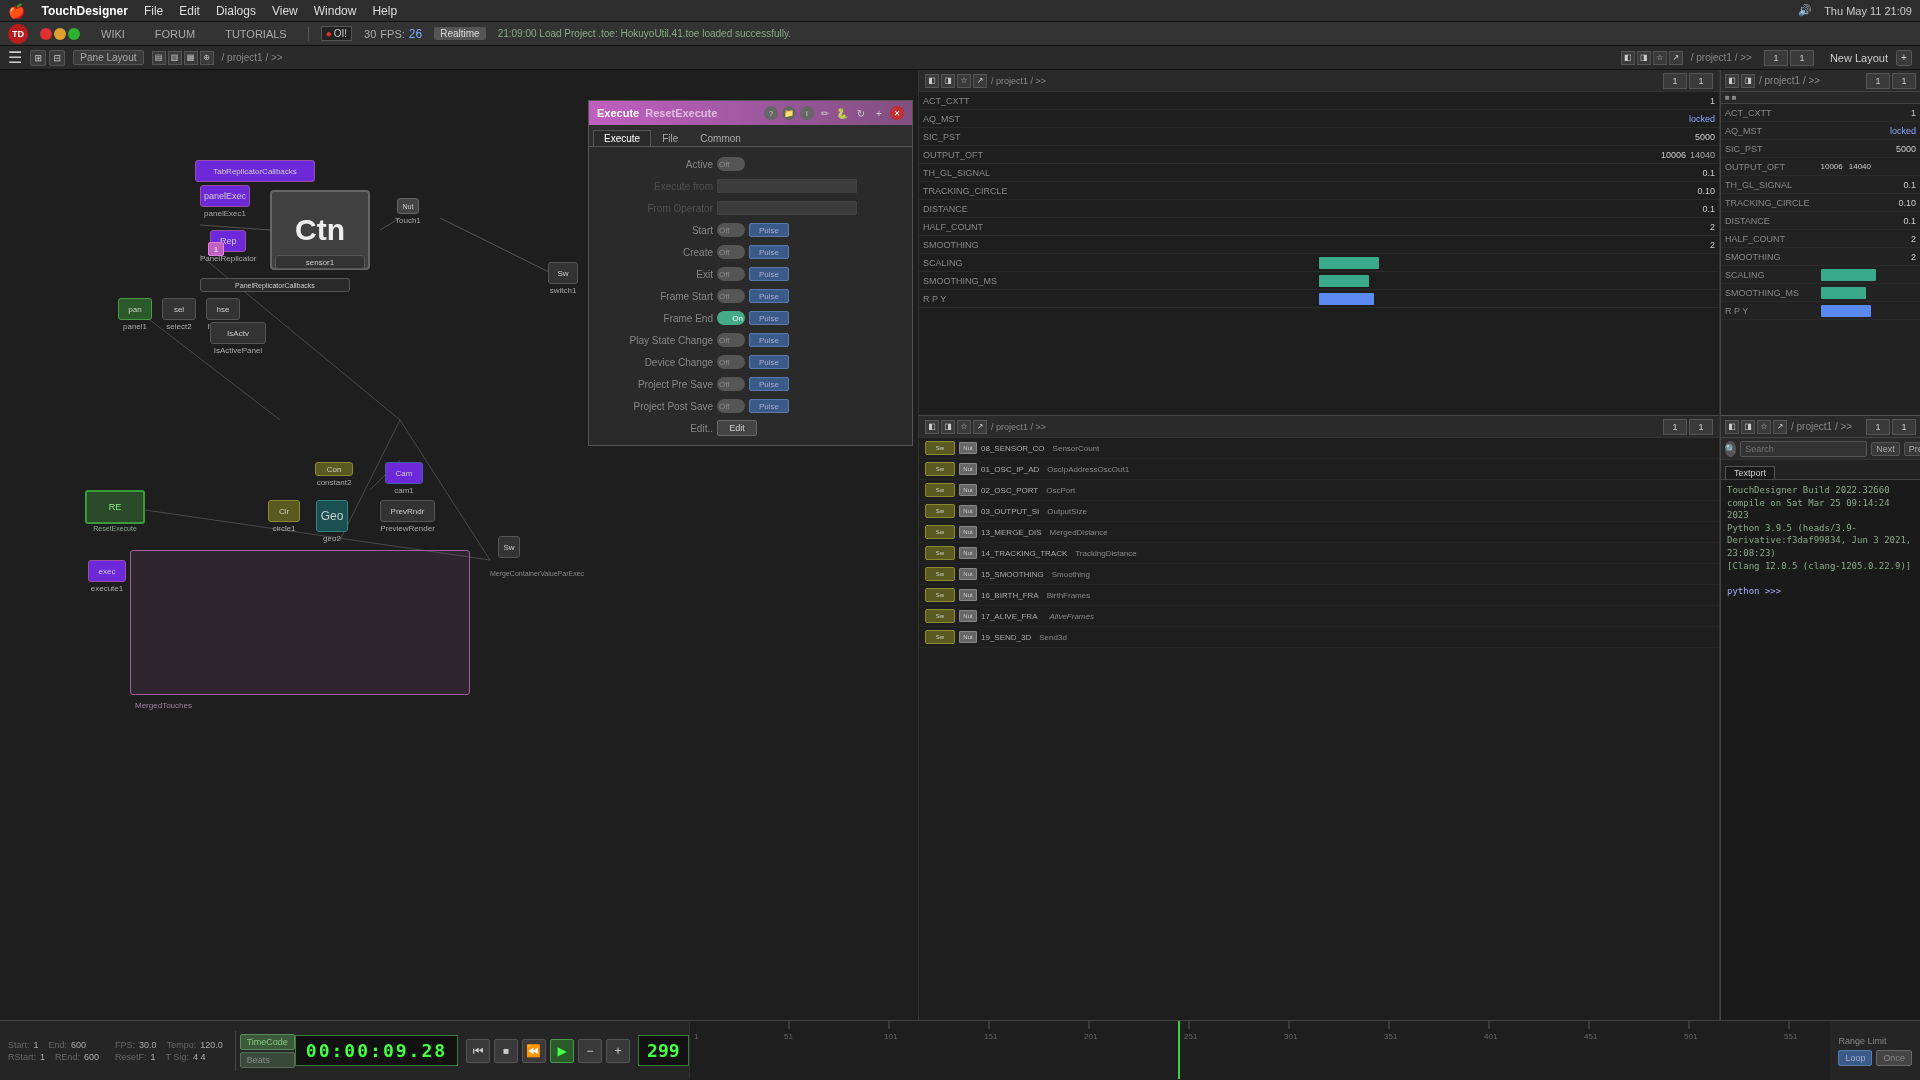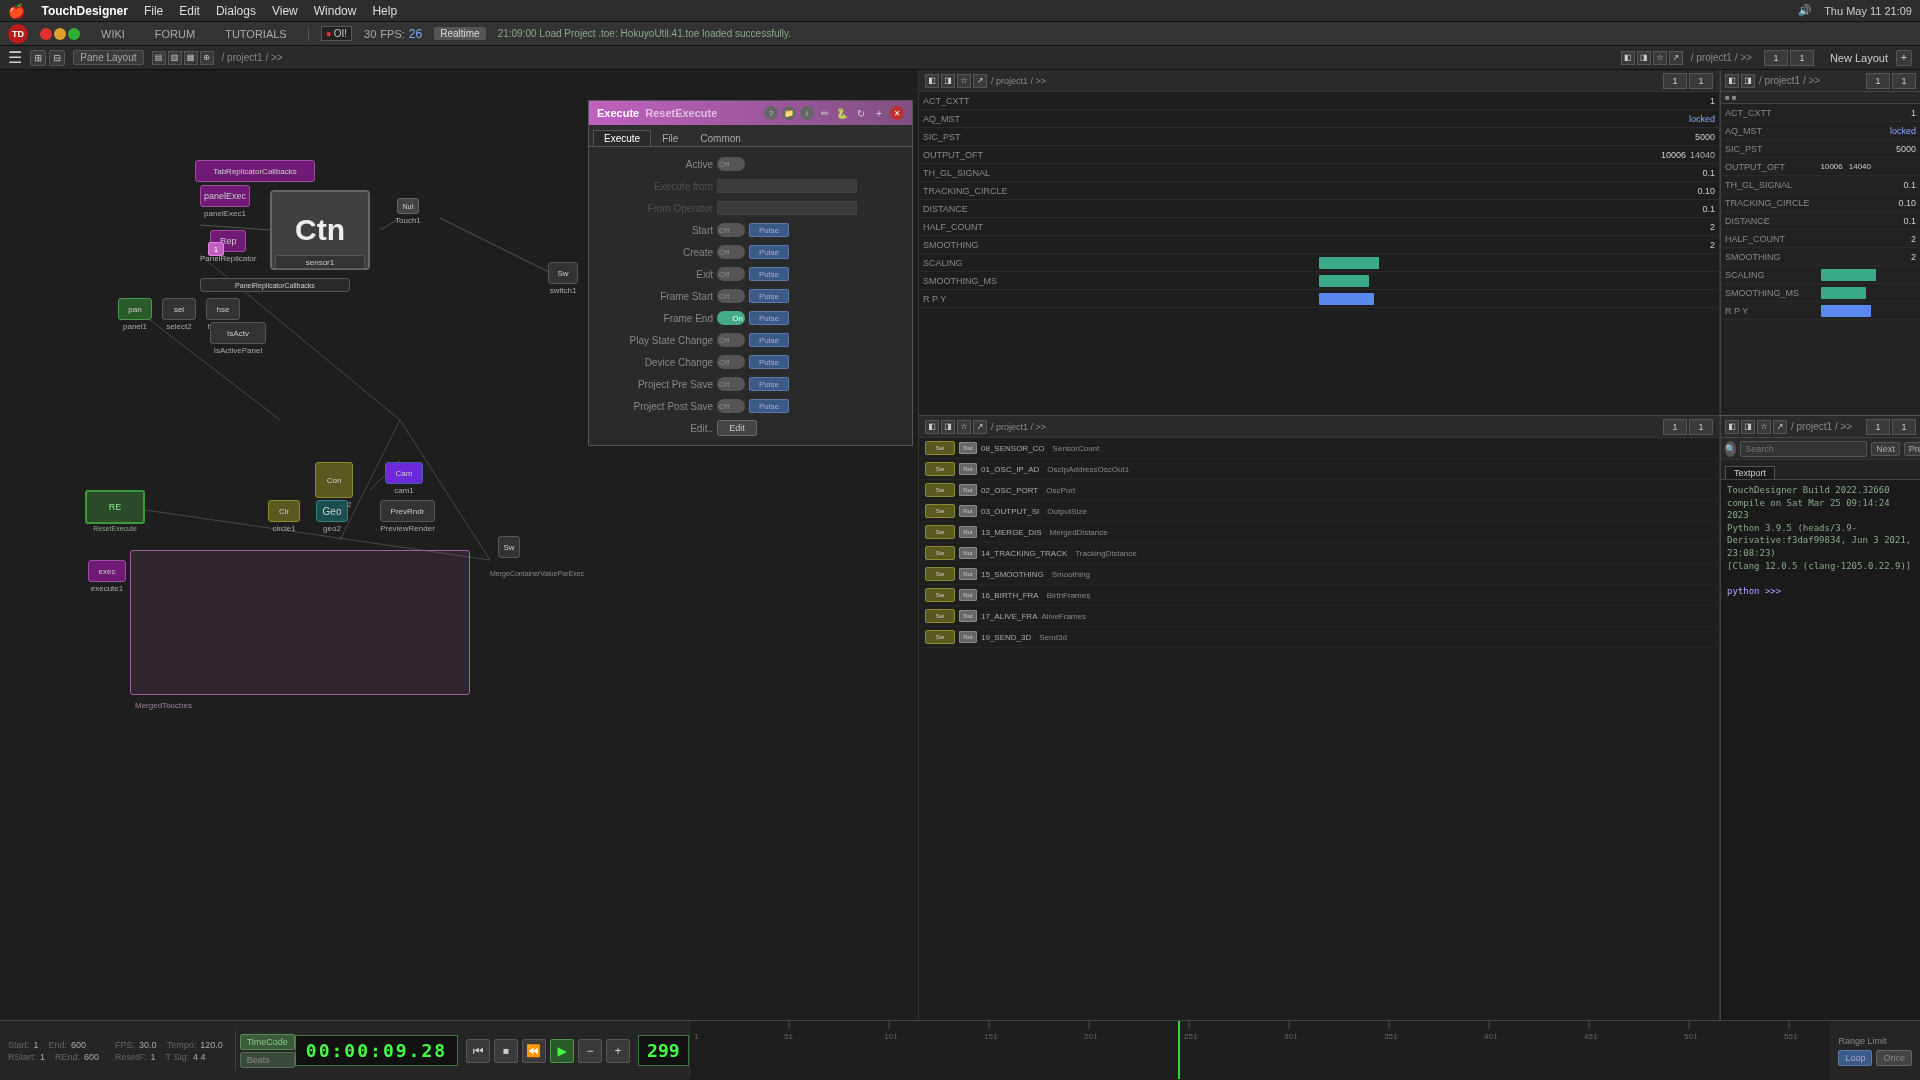--- a/index.html
+++ b/index.html
@@ -160,7 +160,7 @@
 
     
     .pink-node {
-      background: #701a75;
+      background: #6d28d9;
       border: 1px solid #9a50a0;
     }
     .green-node {

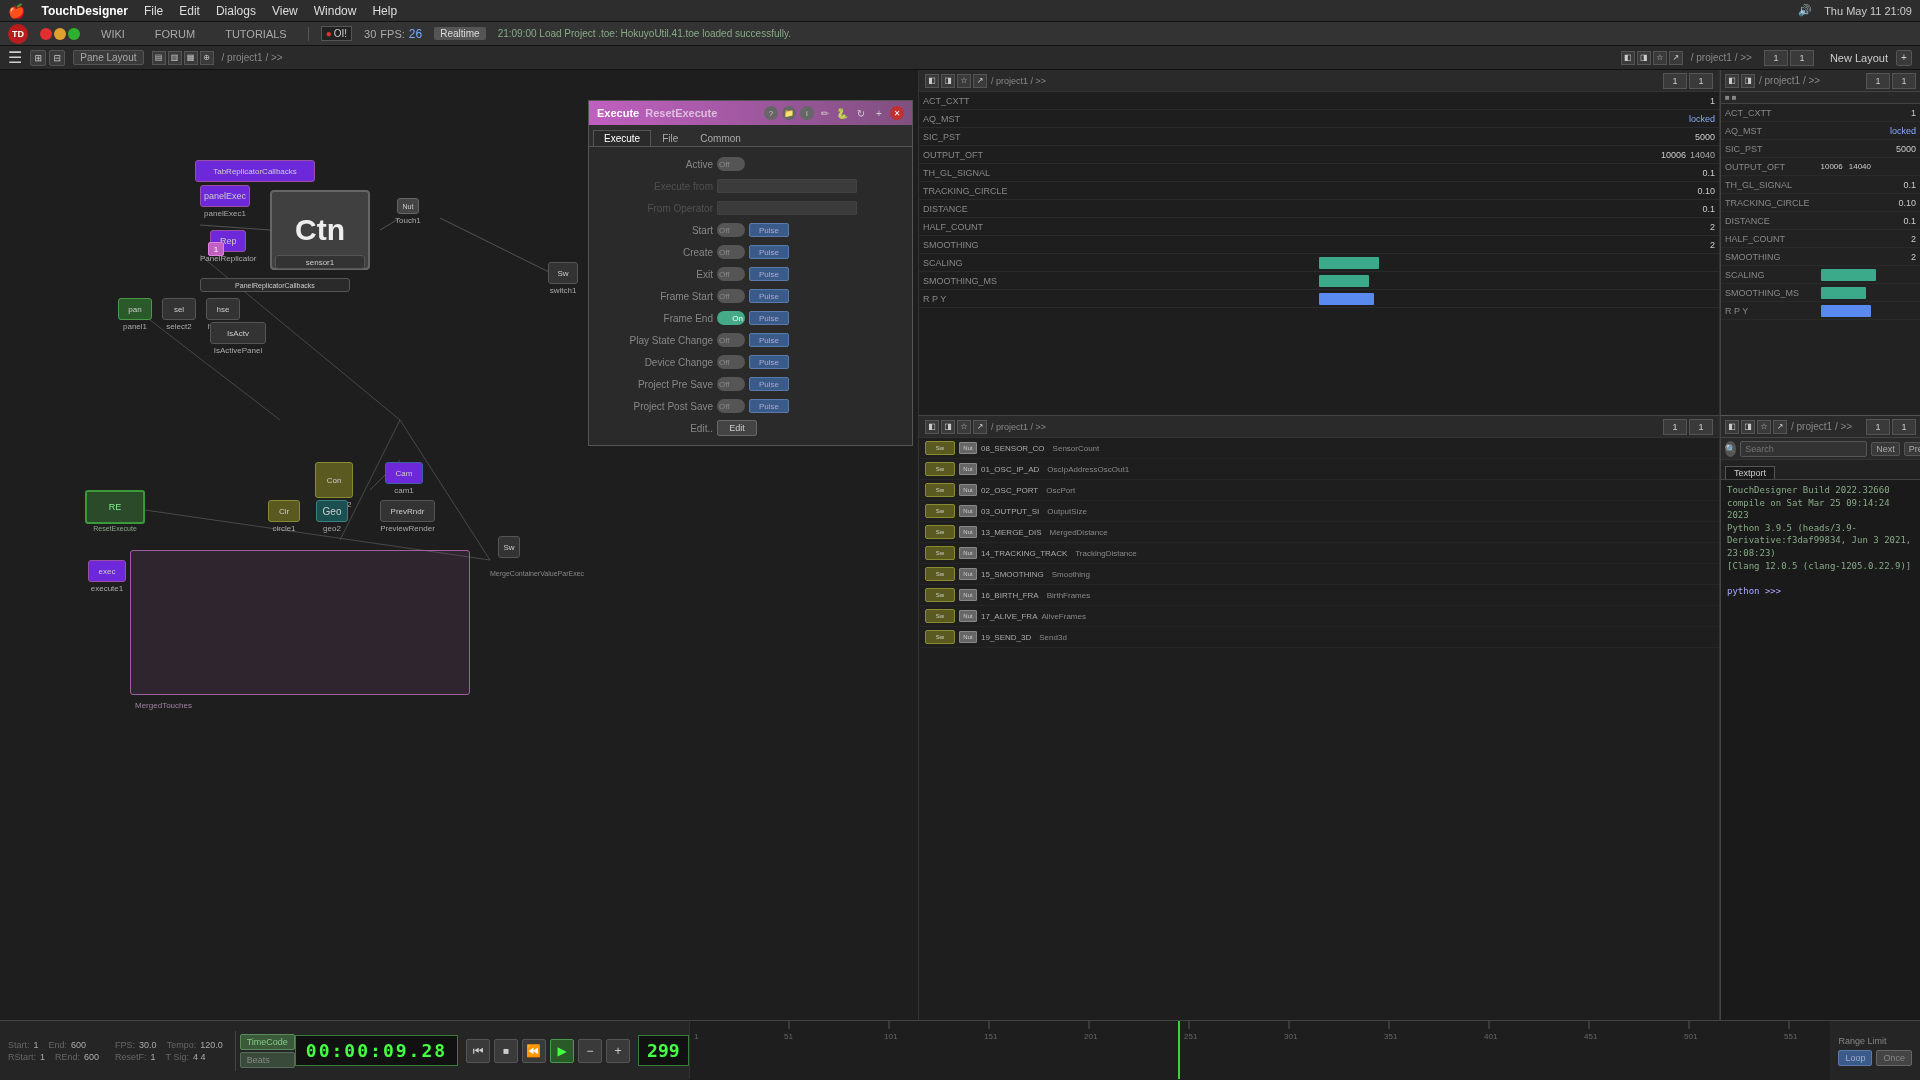--- a/index.html
+++ b/index.html
@@ -809,7 +809,7 @@
   </div>
 
   <div class="node" style="left:315px;top:392px;">
-    <div class="node-box yellow-node" style="width:38px;height:36px;font-size:8px;">Con</div>
+    <div class="node-box yellow-node" style="width:38px;height:14px;font-size:8px;">Con</div>
     <div class="node-label">constant2</div>
   </div>
   <div class="node" style="left:385px;top:392px;">

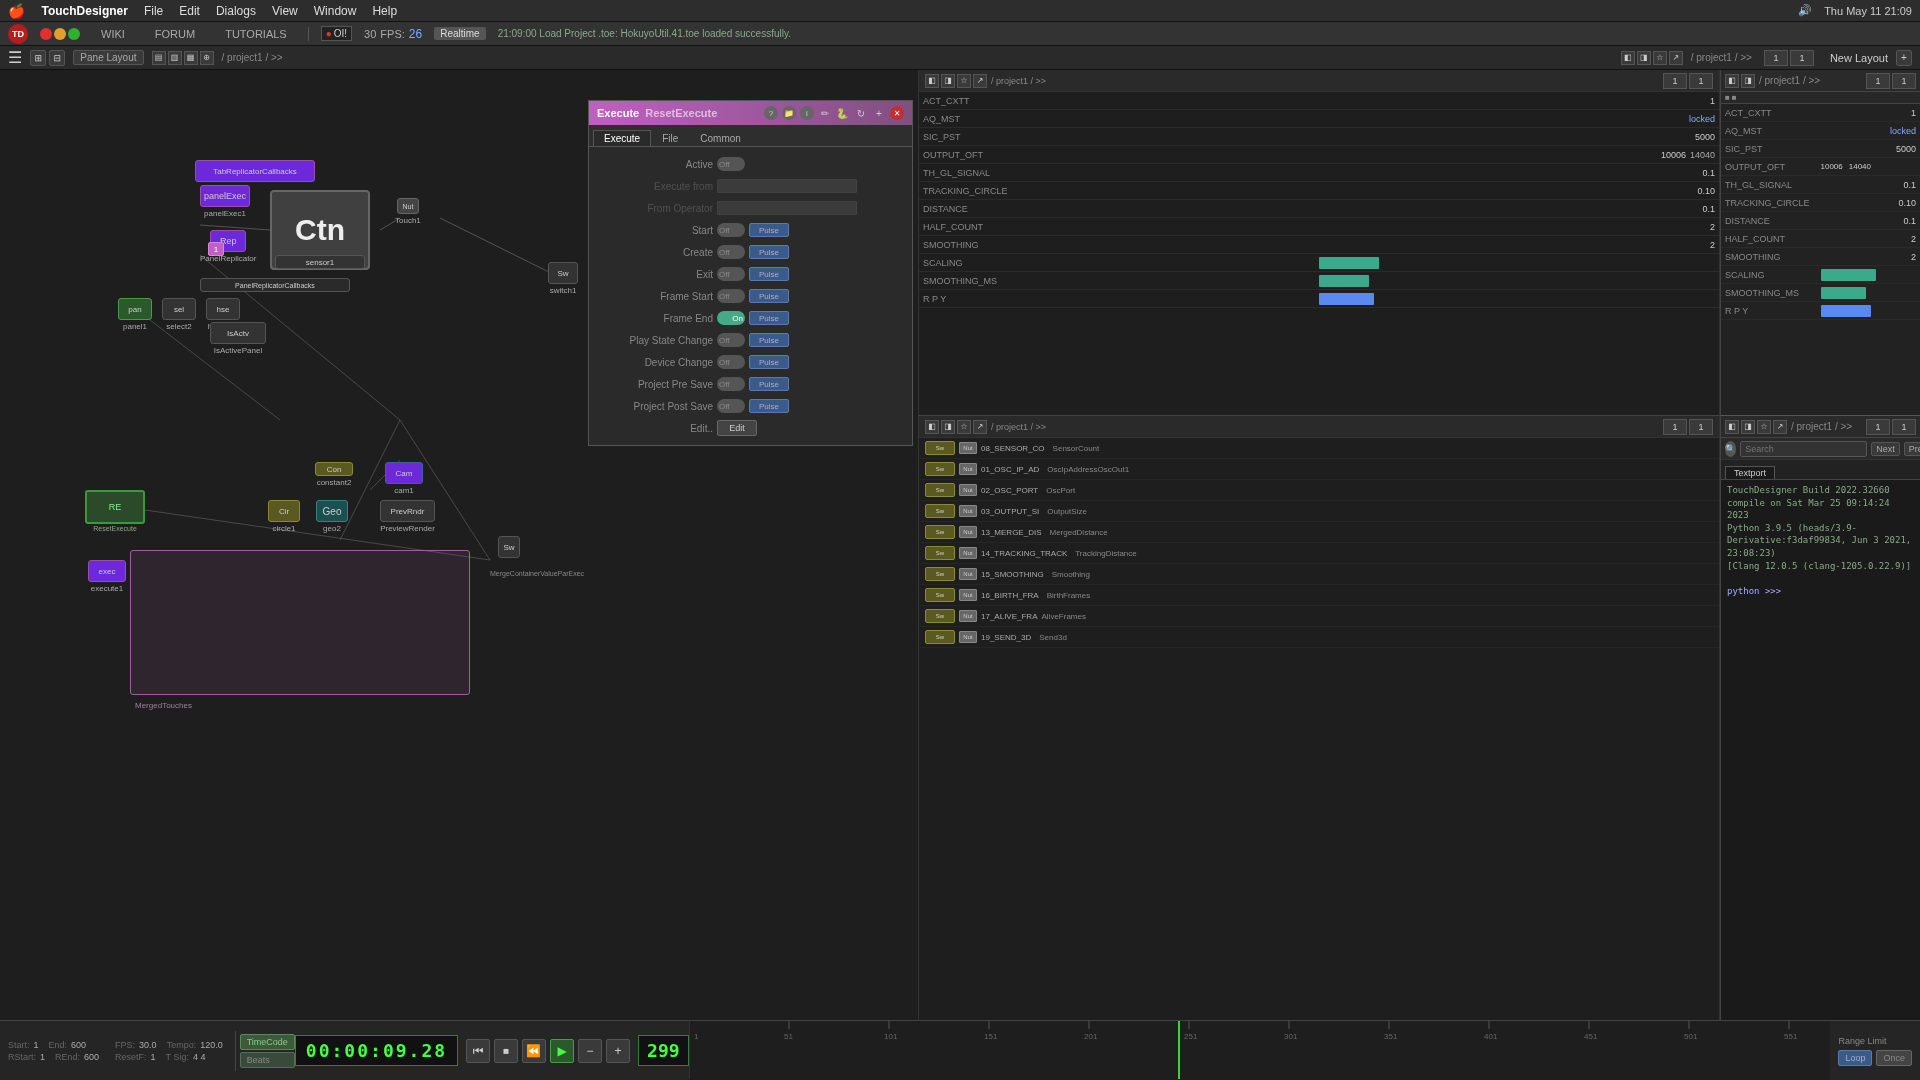--- a/index.html
+++ b/index.html
@@ -822,7 +822,7 @@
     <div class="node-label">circle1</div>
   </div>
   <div class="node" style="left:316px;top:430px;">
-    <div class="node-box teal-node" style="width:32px;height:22px;font-size:10px;">Geo</div>
+    <div class="node-box teal-node" style="width:32px;height:32px;font-size:12px;">Geo</div>
     <div class="node-label">geo2</div>
   </div>
 

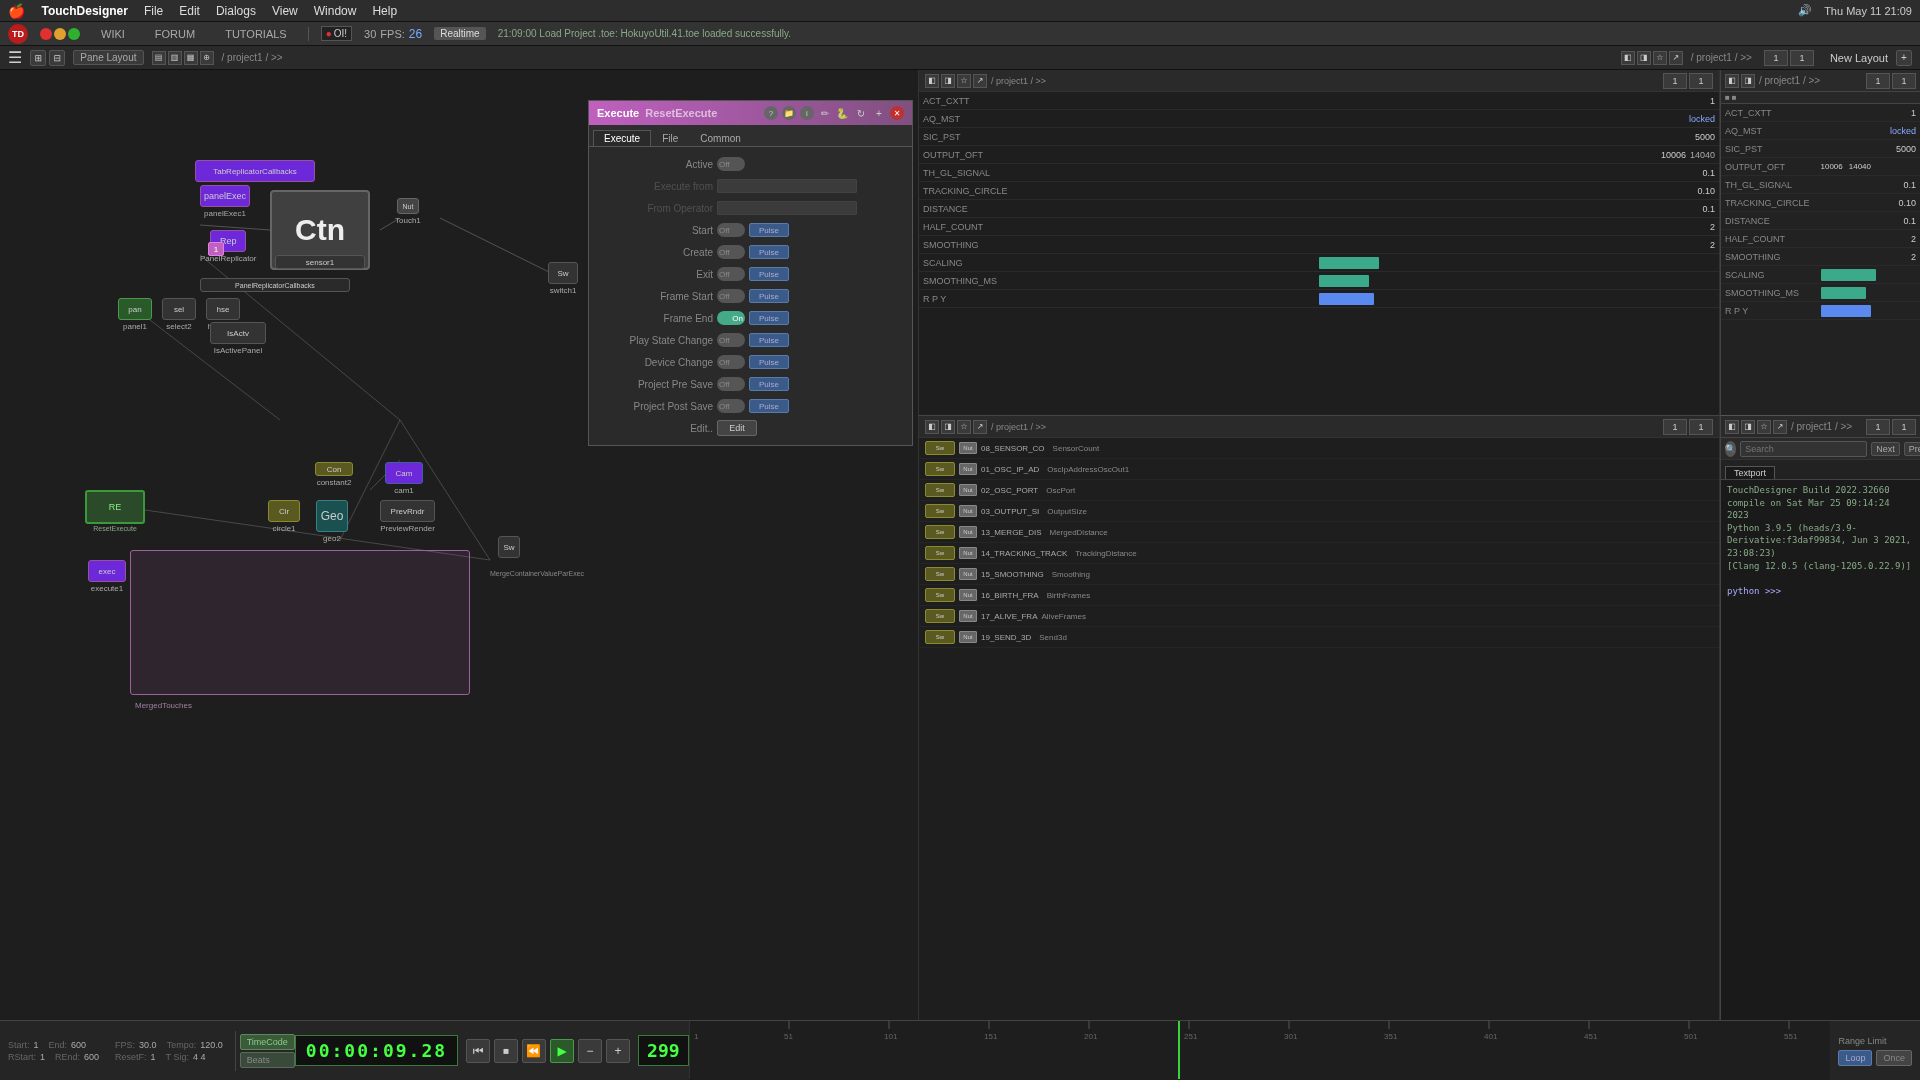--- a/index.html
+++ b/index.html
@@ -1231,7 +1231,7 @@
     <div class="node-chip" style="background:#5a5a20;border:1px solid #8a8a30;font-size:6px;color:#ccc;">Sw</div>
     <div class="nut-icon">Nut</div>
     <span style="font-size:8px;color:#aaa;">17_ALIVE_FRA</span>
-    <span style="font-size:8px;color:#888;margin-left:0;">AliveFrames</span>
+    <span style="font-size:8px;color:#888;margin-left:8px;font-style:italic;">AliveFrames</span>
   </div>
   <div class="ops-node-row">
     <div class="node-chip" style="background:#5a5a20;border:1px solid #8a8a30;font-size:6px;color:#ccc;">Sw</div>

